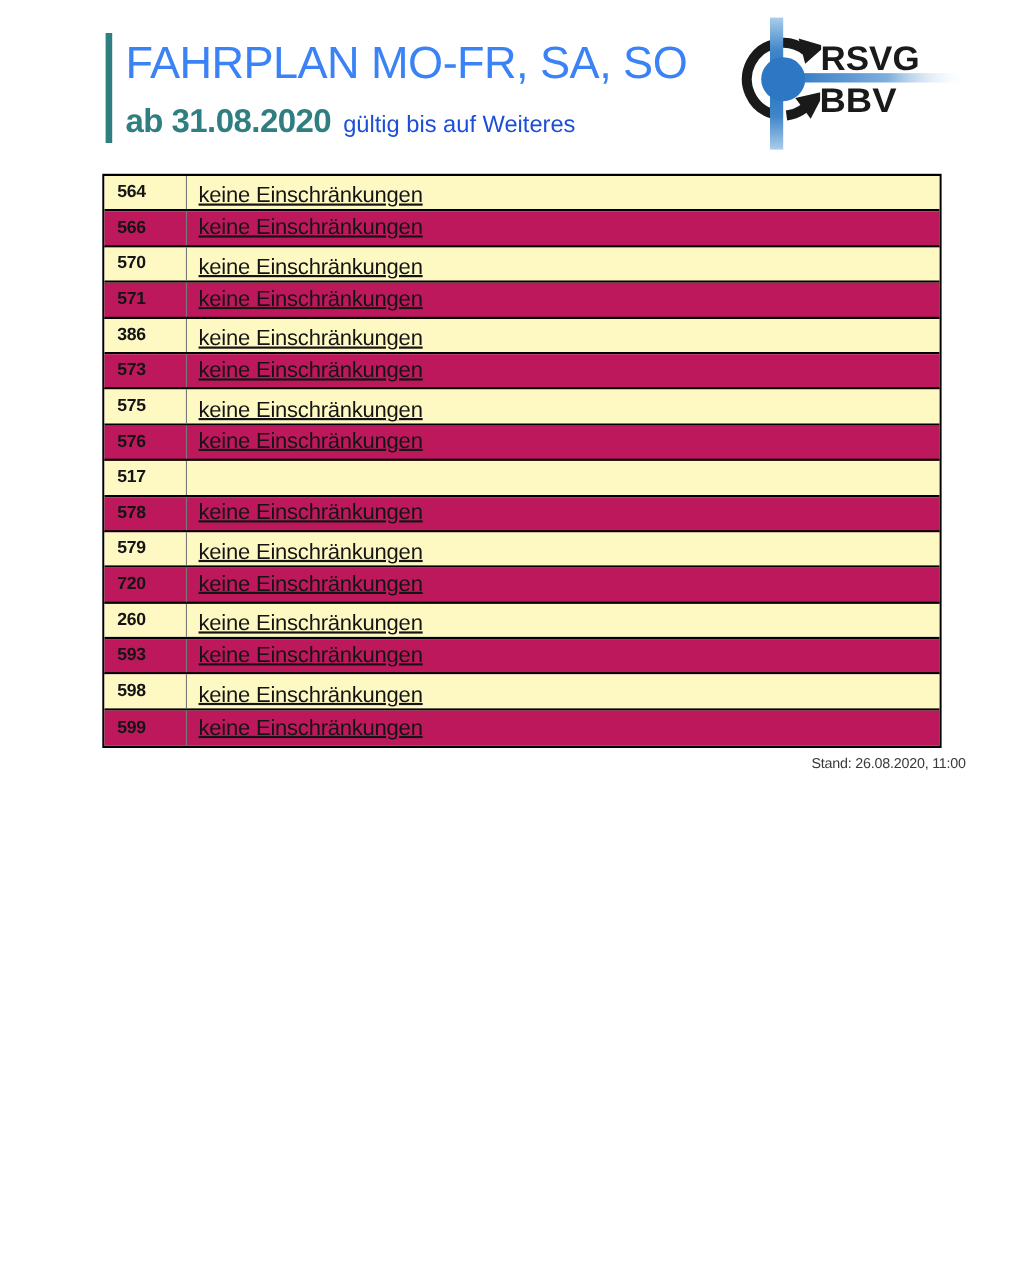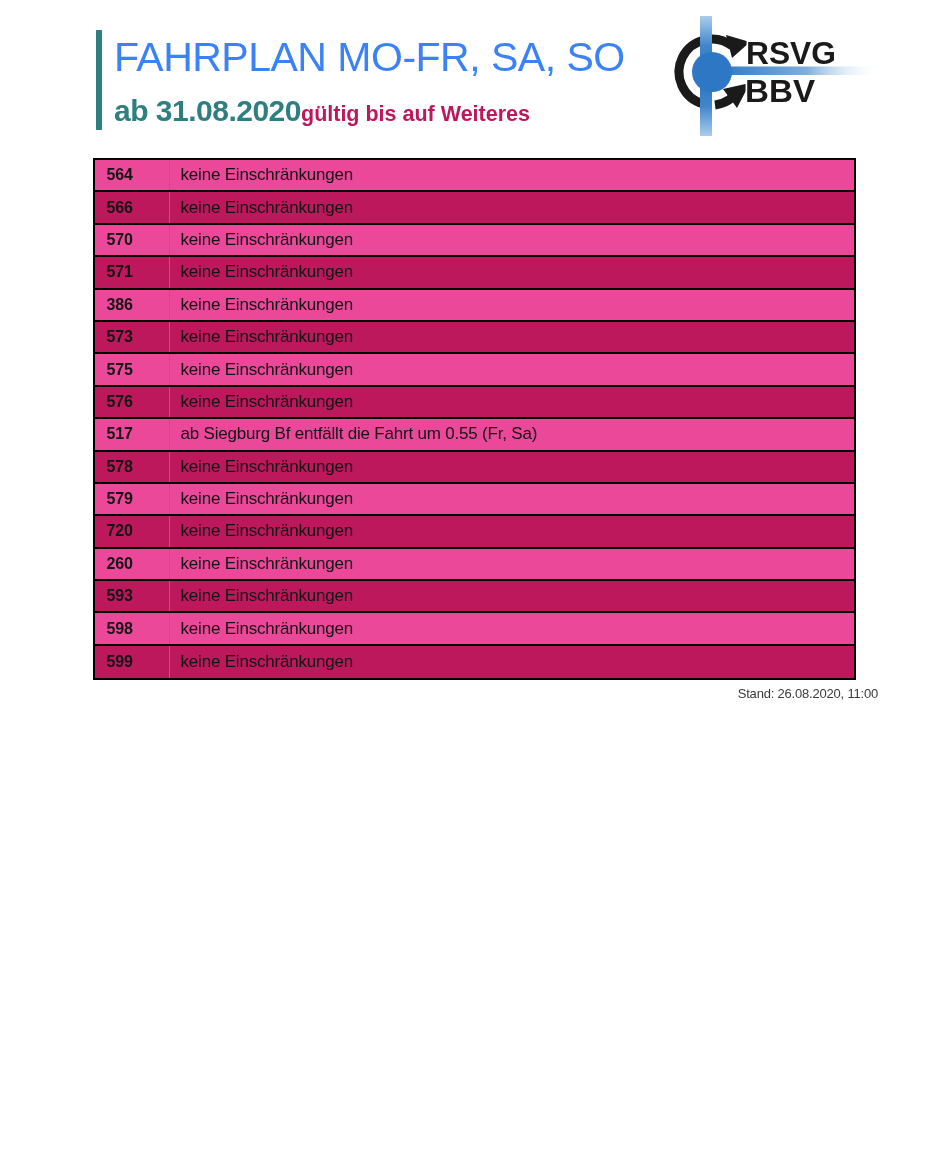--- a/index.html
+++ b/index.html
@@ -25,7 +25,7 @@
     font-size:30px; font-weight:600; letter-spacing:-0.5px; color:#2F7E80;
   }
   .subtitle-note {
-    font-size:21.5px; font-weight:700; color:#be185d; 
+    font-size:21.5px; font-weight:400; color:#1d4ed8; margin-left:11px;
   }
   .logo-svg { position:absolute; left:653px; top:12px; }
 

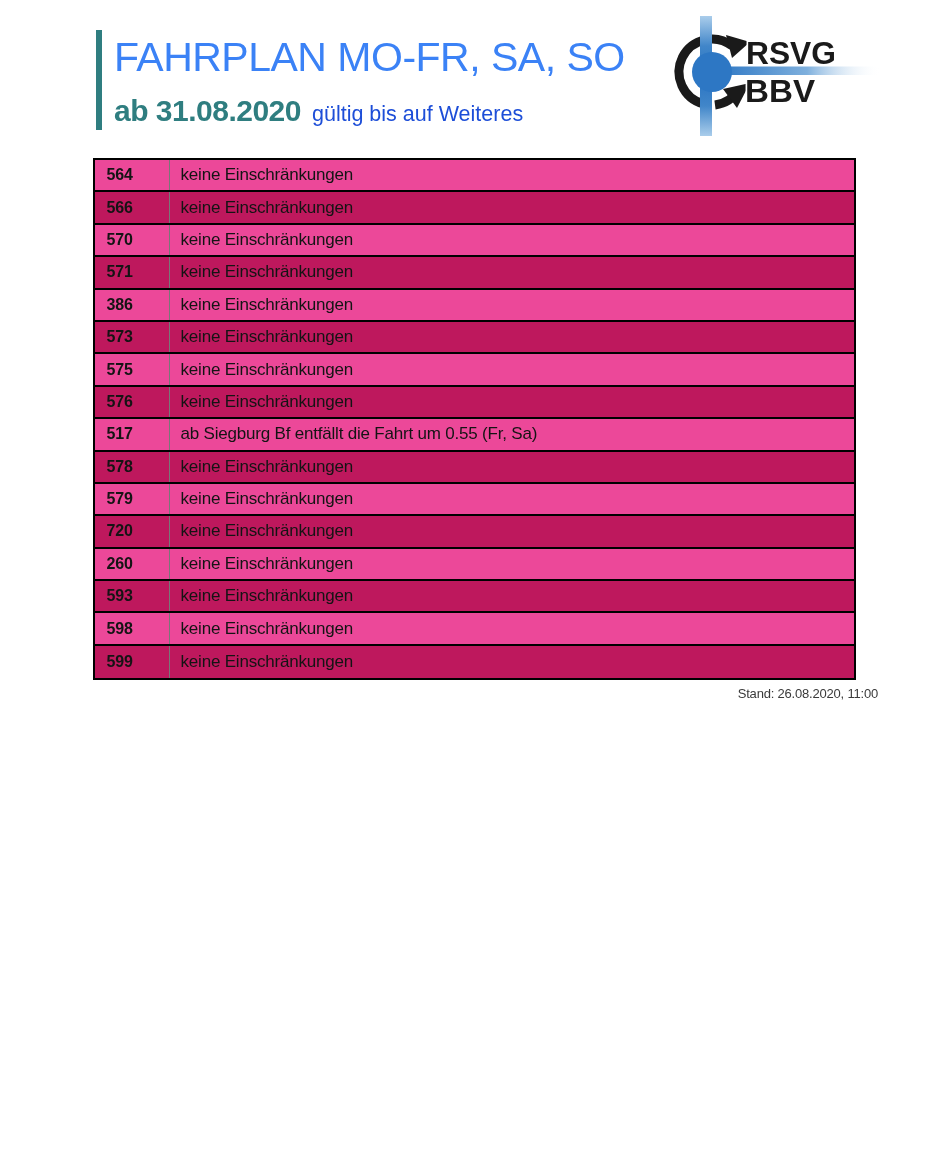--- a/index.html
+++ b/index.html
@@ -39,7 +39,7 @@
     background:#be185d;
   }
   .t-row:last-child { border-bottom:none; }
-  .t-row.stripe { background:#ec4899; }
+  .t-row.stripe { background:#fef9c3;align-items:flex-end; }
   .cell-num {
     width:62.5px; align-self:stretch; display:flex; align-items:center;
     padding-left:11.5px; box-sizing:content-box;

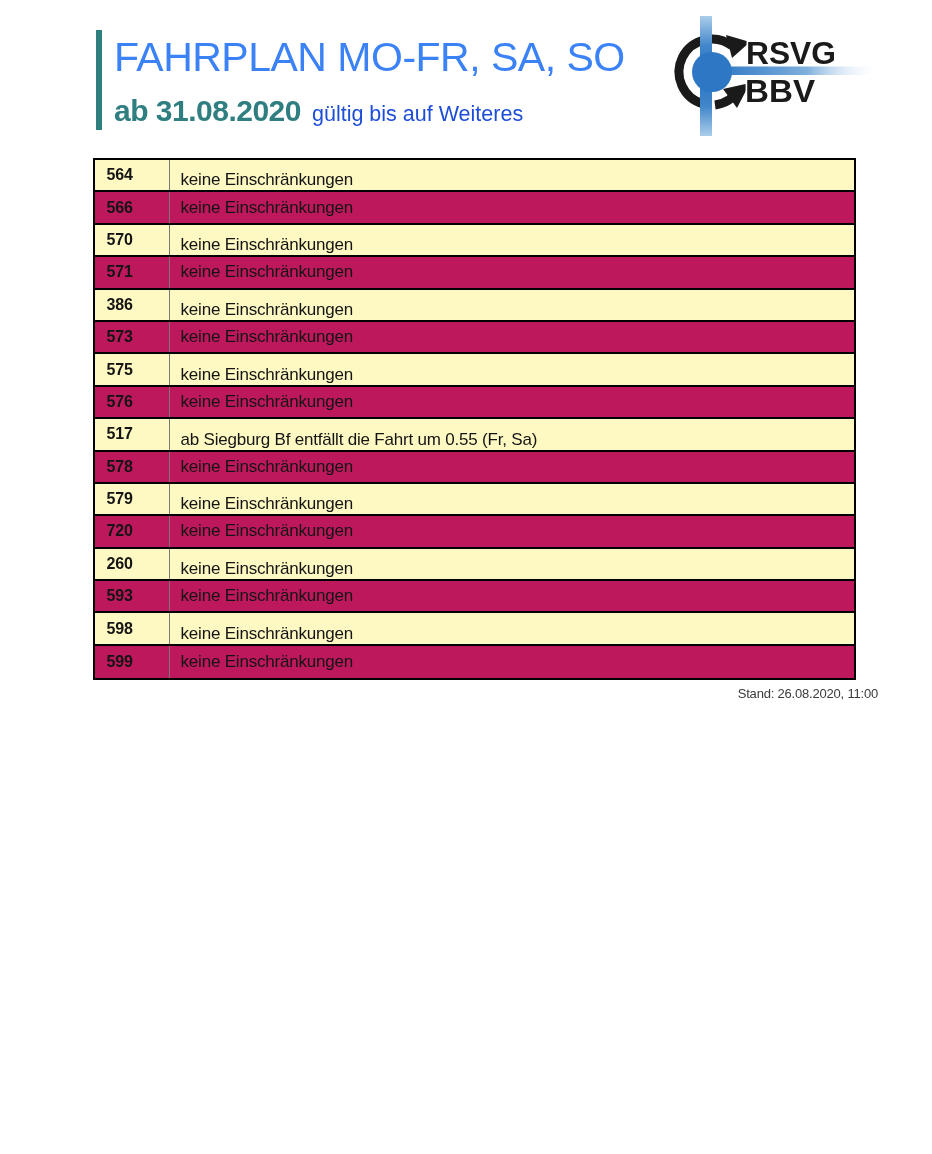--- a/index.html
+++ b/index.html
@@ -48,7 +48,7 @@
   }
   .cell-note {
     flex:1; padding-left:10.5px;
-    font-size:17px; color:#141414; letter-spacing:-0.2px;
+    font-size:20px; color:#141414; letter-spacing:-0.2px;text-decoration:underline;
   }
   .stand-line {
     position:absolute; left:93px; top:686px; width:785px;

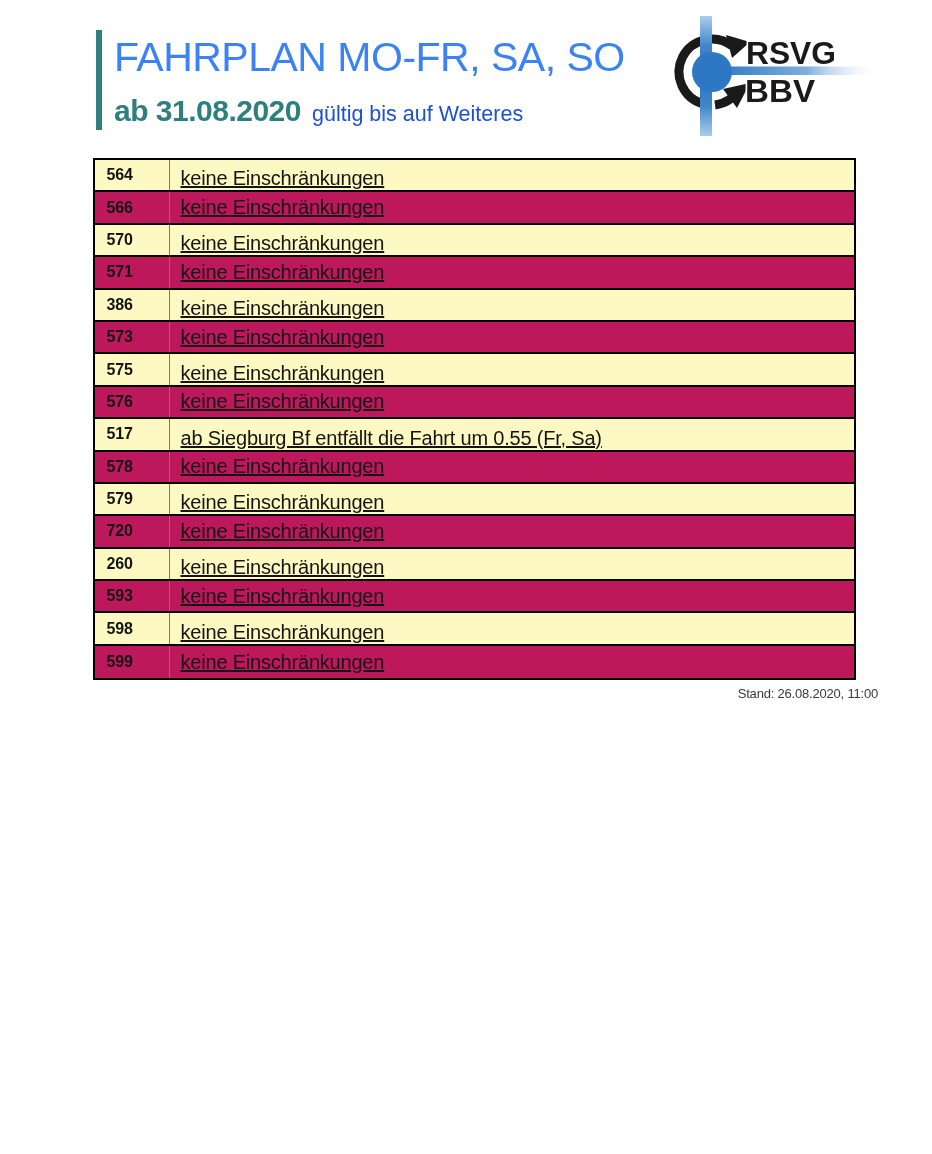--- a/index.html
+++ b/index.html
@@ -142,7 +142,6 @@
 
   <div class="t-row stripe">
     <div class="cell-num">517</div>
-    <div class="cell-note">ab Siegburg Bf entfällt die Fahrt um 0.55 (Fr, Sa)</div>
   </div>
 
   <div class="t-row">

